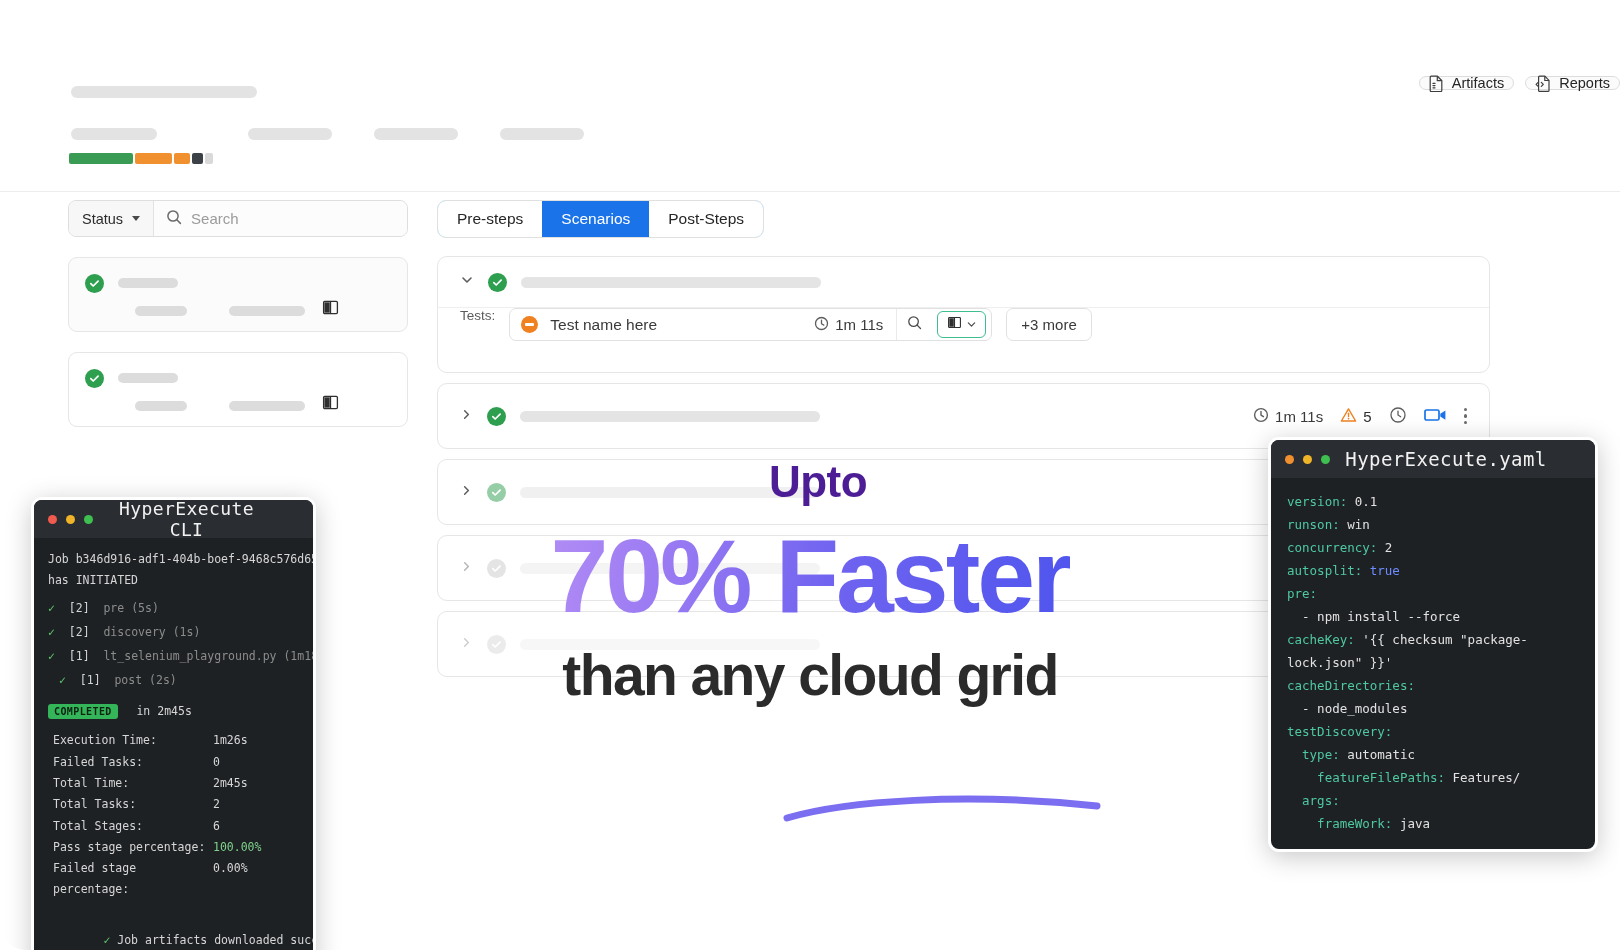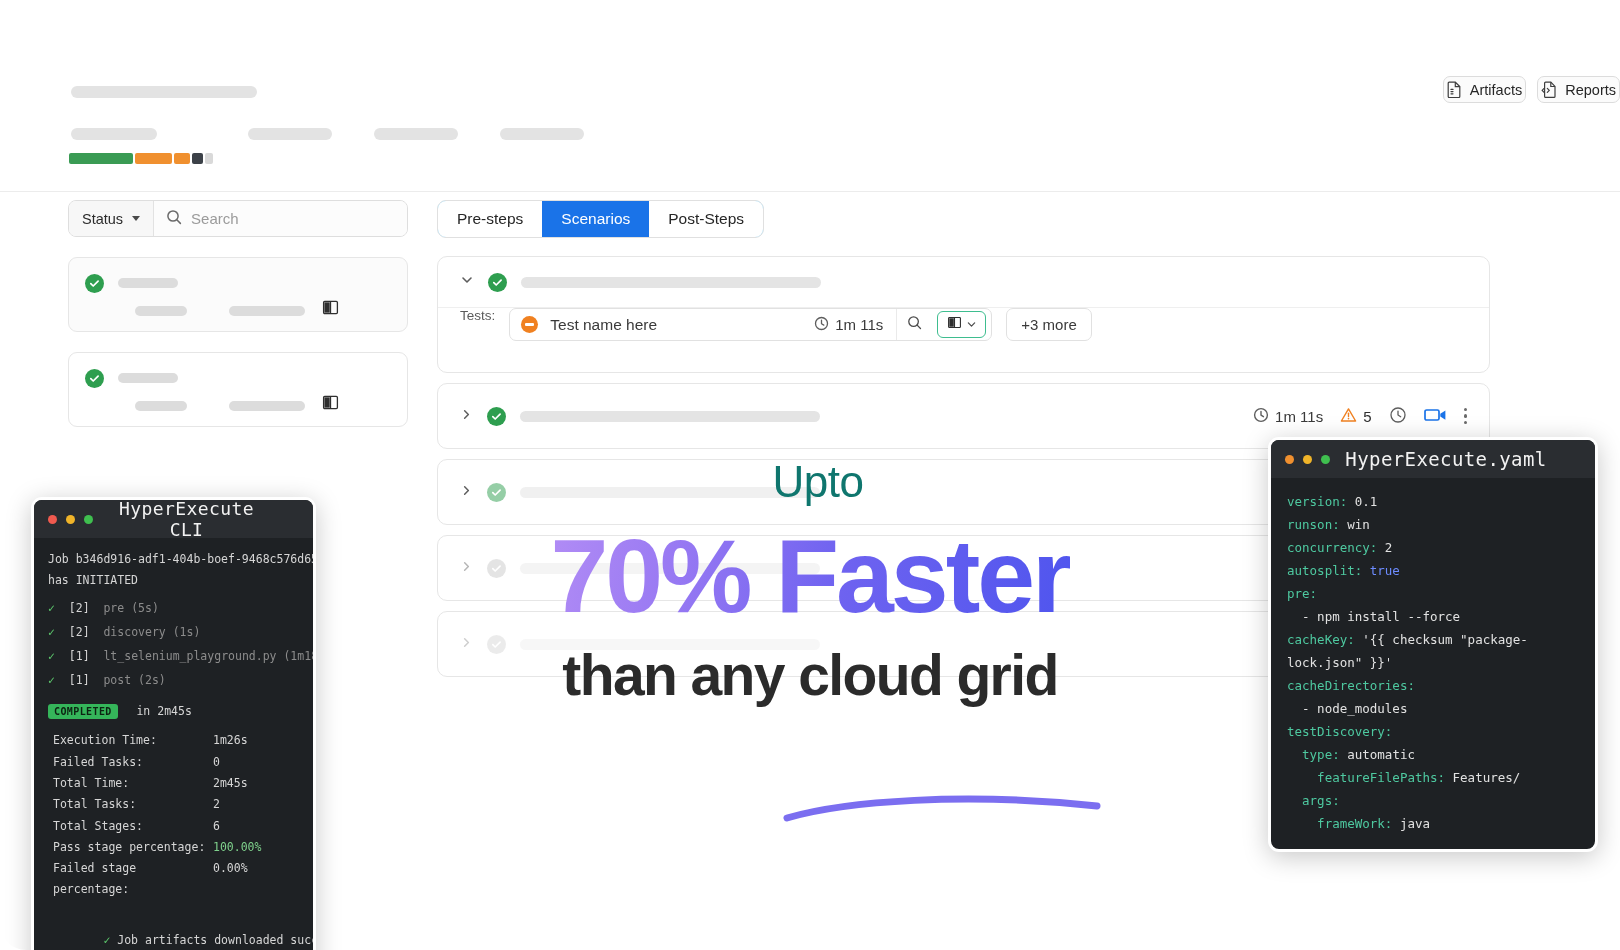--- a/index.html
+++ b/index.html
@@ -46,7 +46,7 @@
   }
   .hdr-btn {
     display: flex; align-items: center; gap: 8px;
-    height: 27px; padding: 0 3px;
+    height: 14px; padding: 0 9px;
     border: 1px solid #dcdcdc; border-radius: 7px;
     background: #fbfbfb; color: #262626;
     font-size: 14.5px; white-space: nowrap;

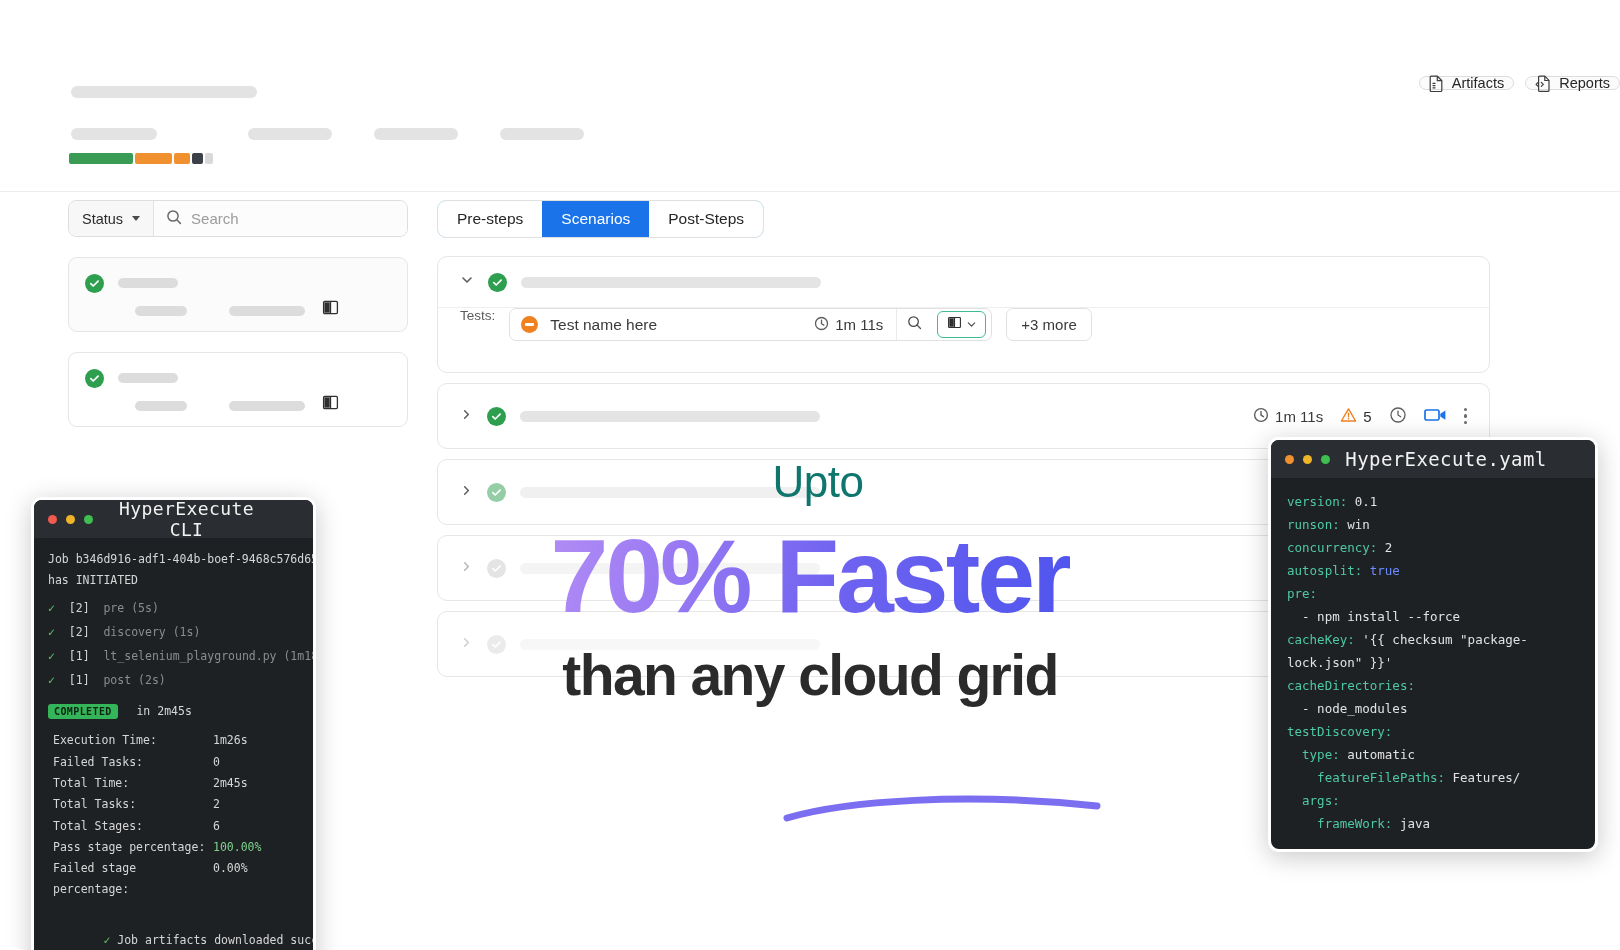--- a/index.html
+++ b/index.html
@@ -208,7 +208,7 @@
     text-align: center; pointer-events: none;
   }
   .hero .upto {
-    font-size: 44px; color: #0f766e; font-weight: 400;
+    font-size: 44px; color: #4c1d95; font-weight: 700;
     letter-spacing: -0.5px; line-height: 1; padding-left: 16px;
   }
   .hero .big {

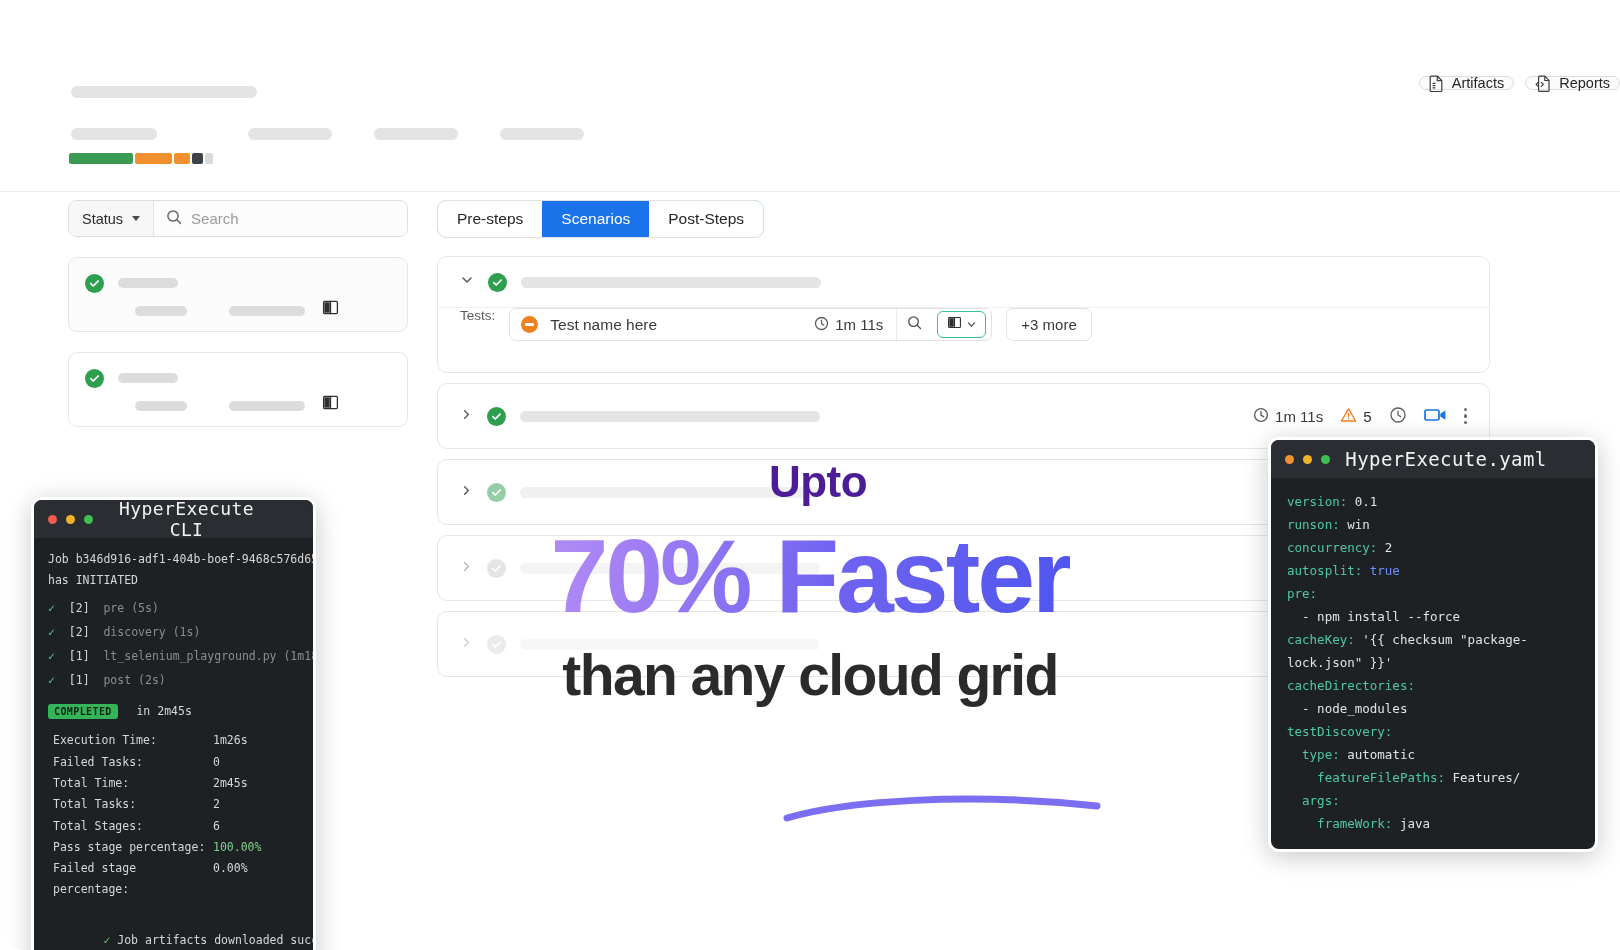--- a/index.html
+++ b/index.html
@@ -566,7 +566,7 @@
           <div class="tline" style="margin-bottom: 3px;"><span class="tok">✓</span>  <span>[2]</span>  <span class="tdim">pre (5s)</span></div>
           <div class="tline" style="margin-bottom: 3px;"><span class="tok">✓</span>  <span>[2]</span>  <span class="tdim">discovery (1s)</span></div>
           <div class="tline" style="margin-bottom: 3px;"><span class="tok">✓</span>  <span>[1]</span>  <span class="tdim">lt_selenium_playground.py (1m18s)</span></div>
-          <div class="tline" style="margin-bottom: 0px;"><span class="tok">✓</span>  <span>[1]</span>  <span class="tdim">post (2s)</span></div>
+          <div class="tline" style="margin-bottom: 0px; margin-left: 11px;"><span class="tok">✓</span>  <span>[1]</span>  <span class="tdim">post (2s)</span></div>
         </div>
       <div class="cli-sum">
         <span class="badge-completed">COMPLETED</span>

